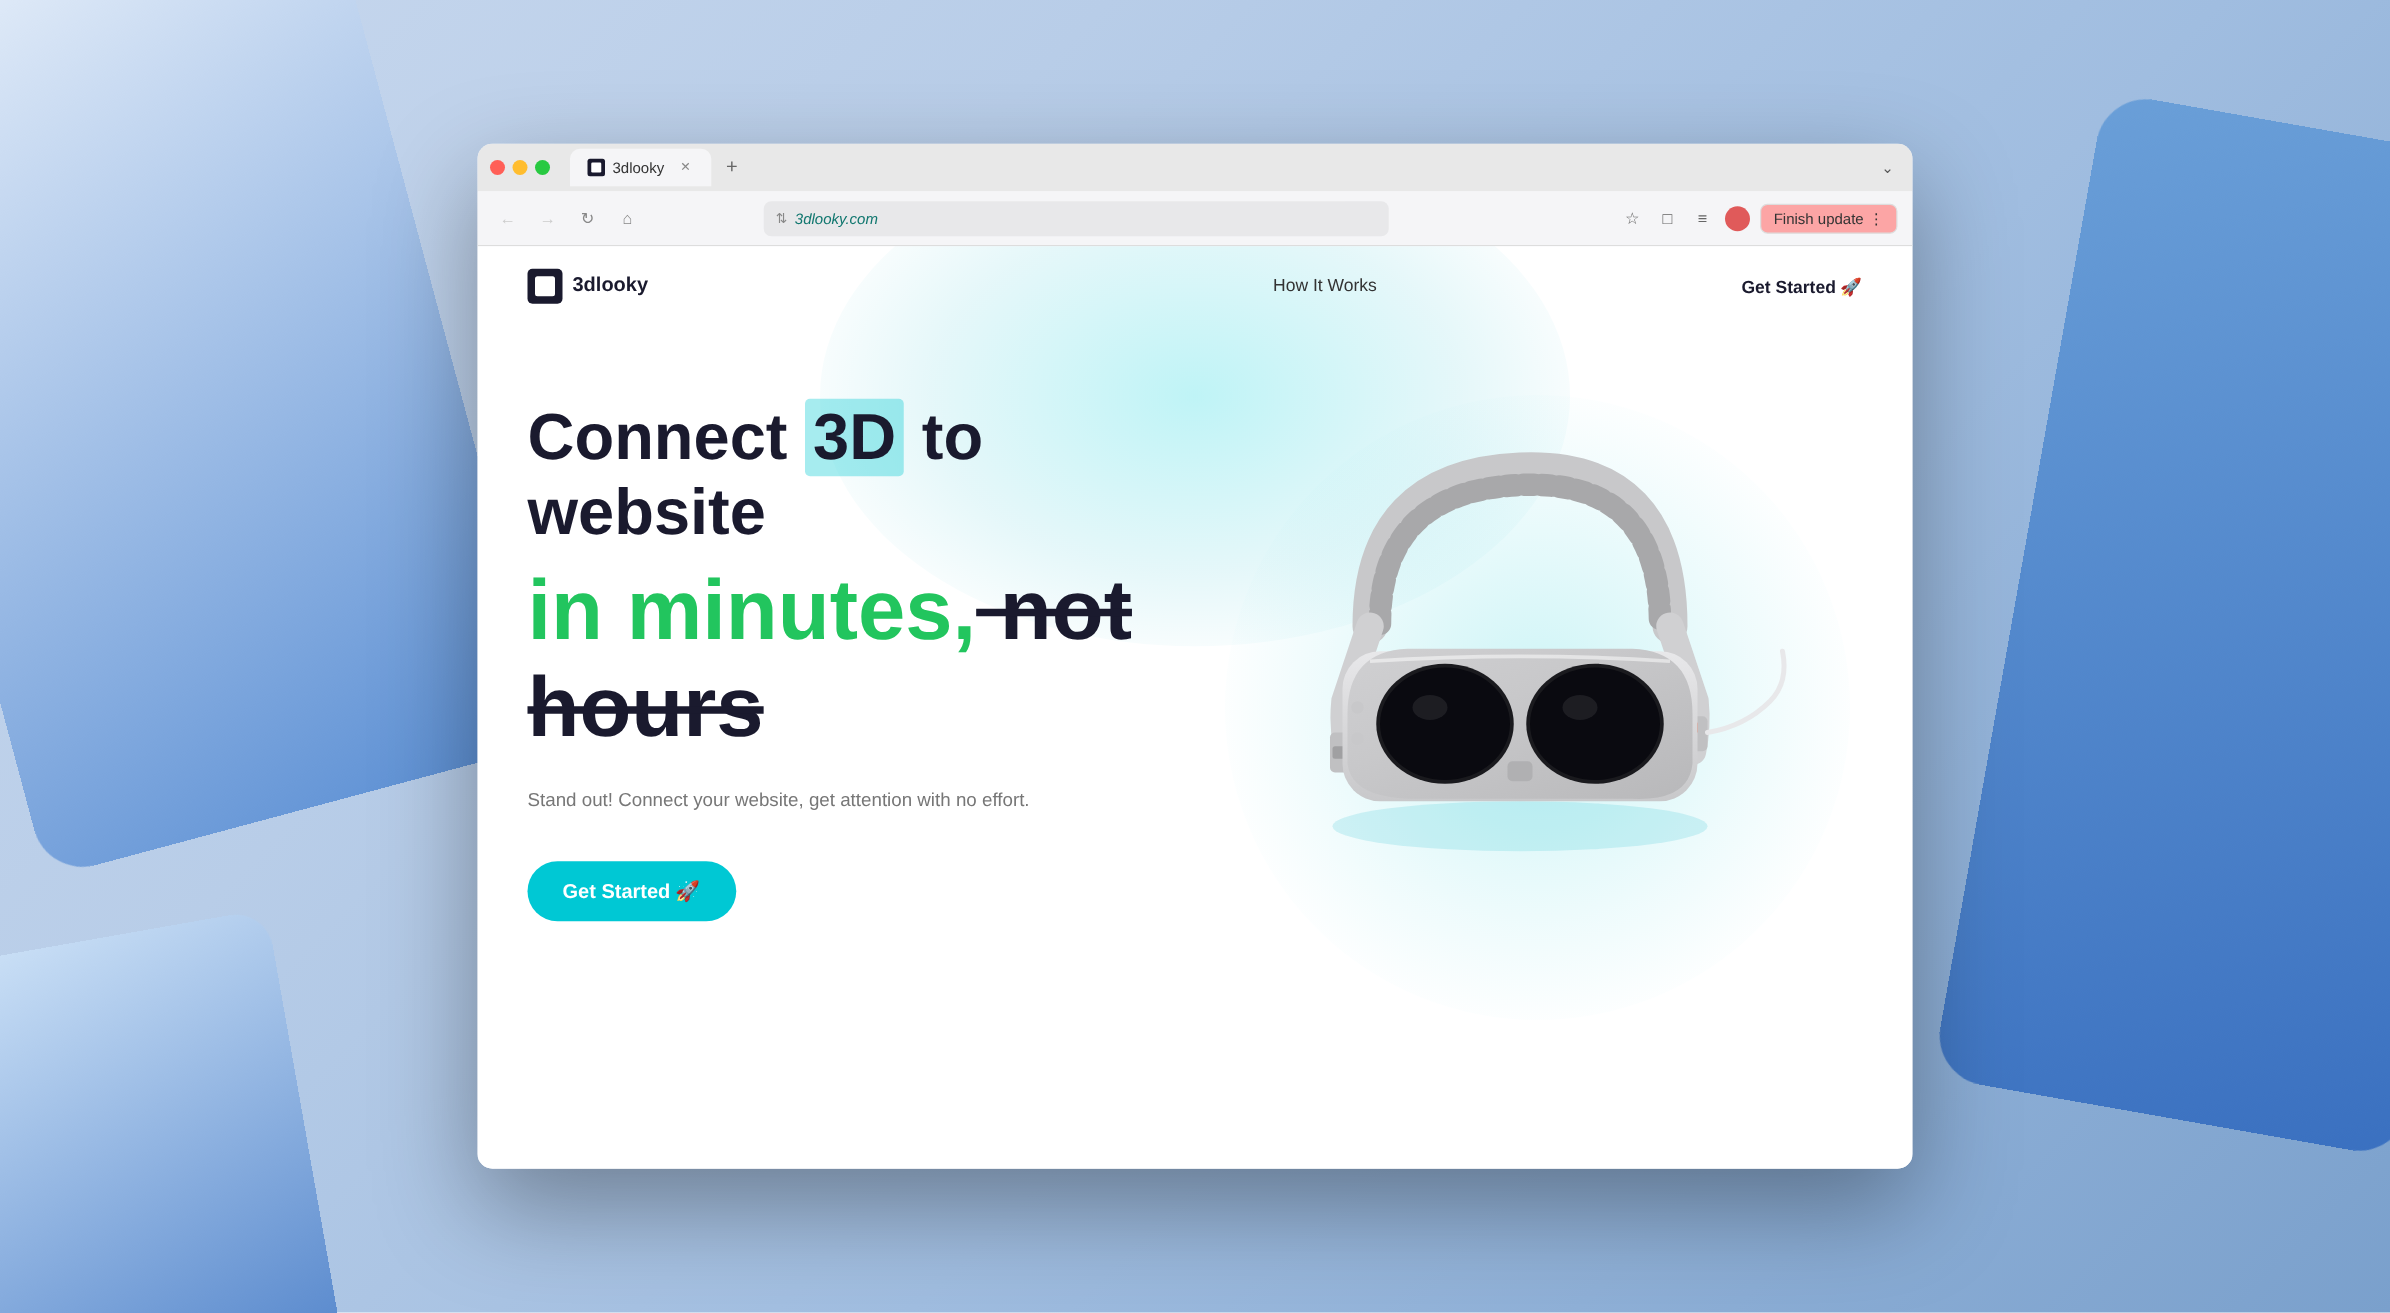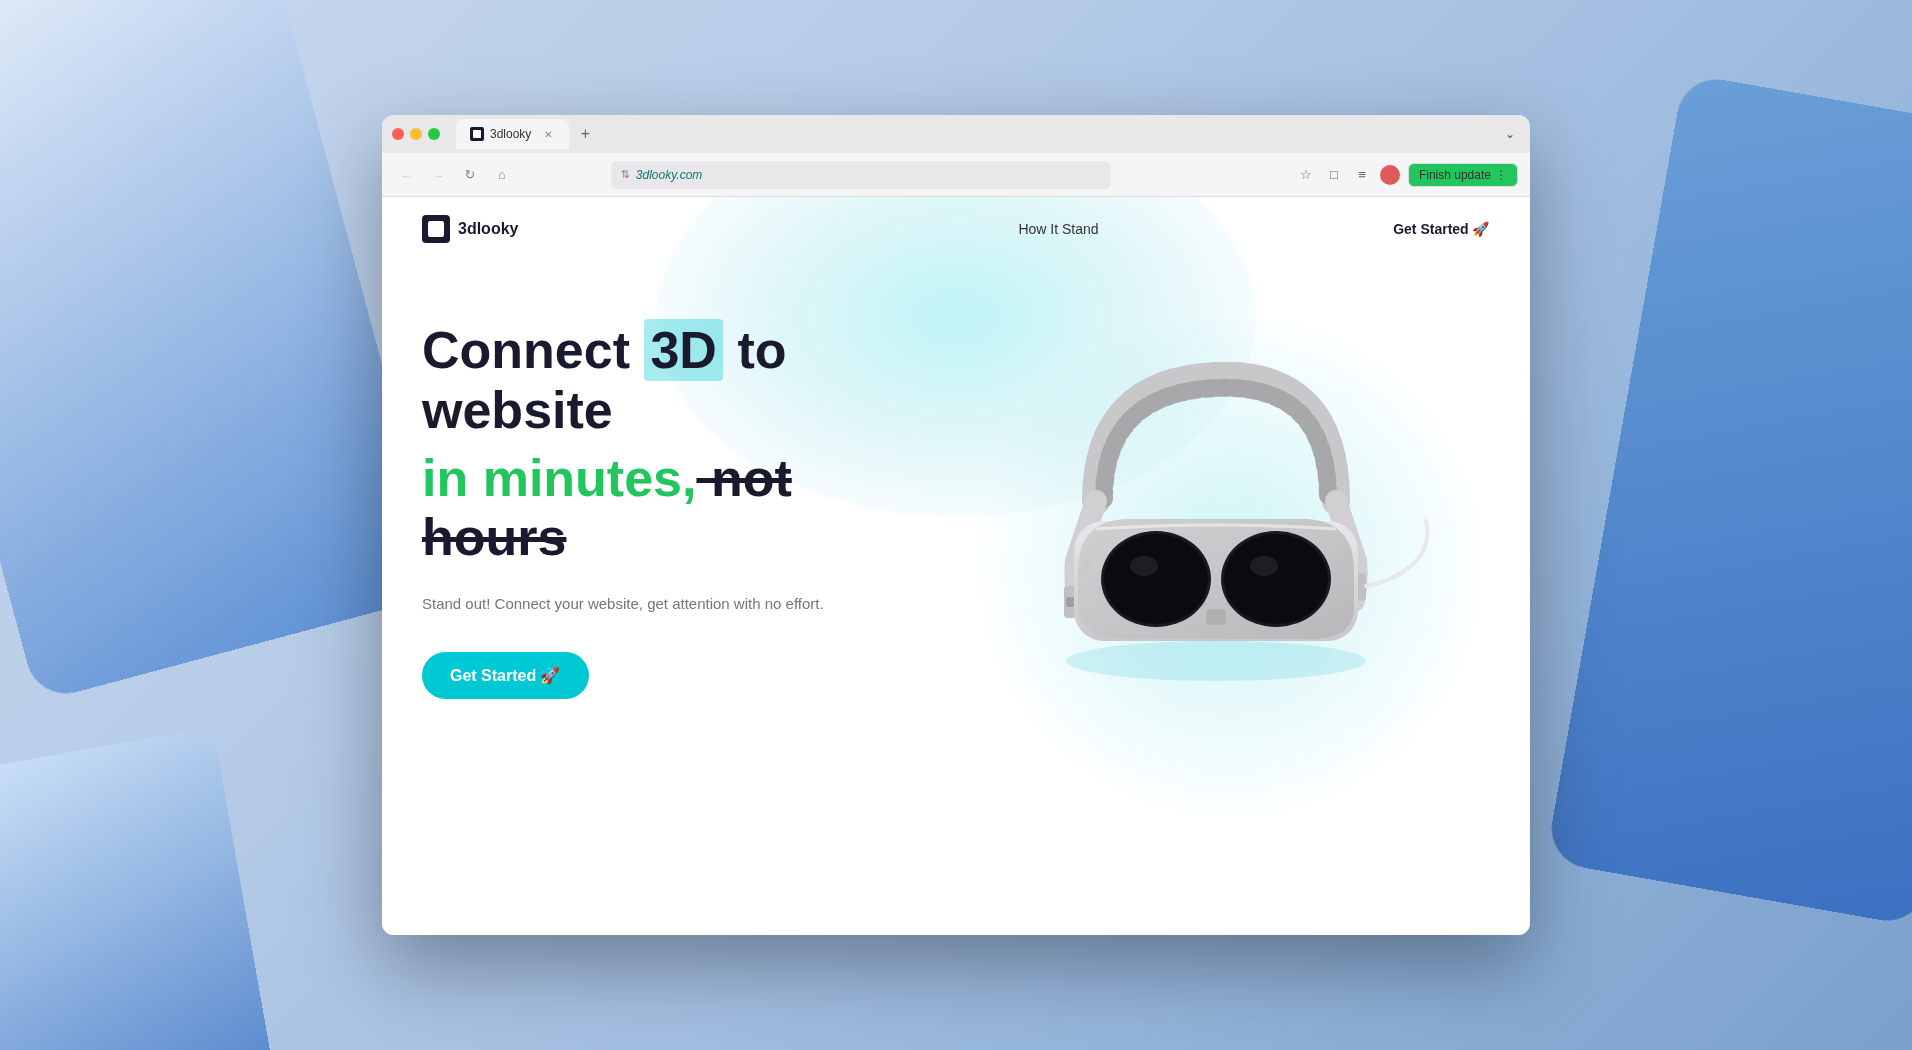--- a/index.html
+++ b/index.html
@@ -214,7 +214,7 @@
       cursor: pointer;
     }
     .finish-update-btn {
-      background: #22c55e;
+      background: #fca5a5;
       border: 1px solid #ddd;
       border-radius: 6px;
       padding: 4px 10px;

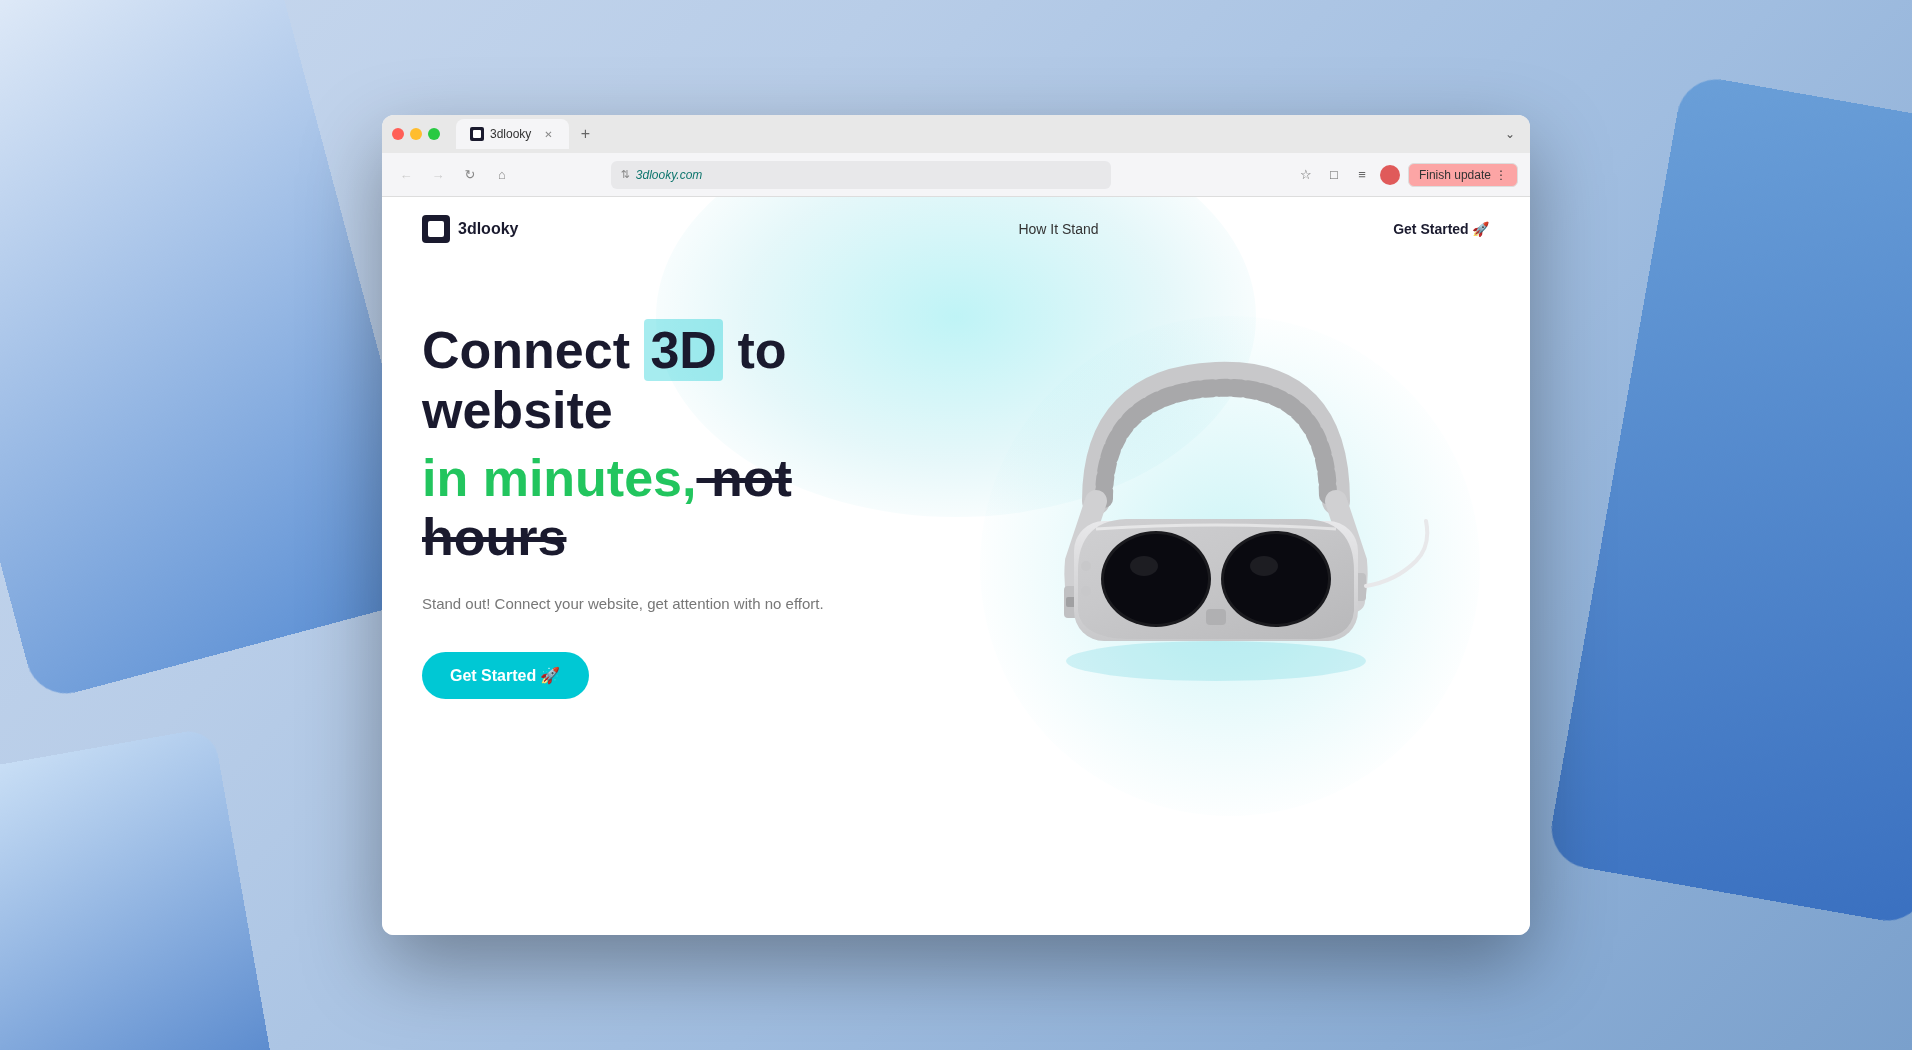--- a/index.html
+++ b/index.html
@@ -471,7 +471,7 @@
         <span>3dlooky</span>
       </div>
       <div class="site-nav-links">
-        <a class="nav-link">How It Stand</a>
+        <a class="nav-link">How It Works</a>
       </div>
       <div class="site-nav-cta">
         <span>Get Started 🚀</span>

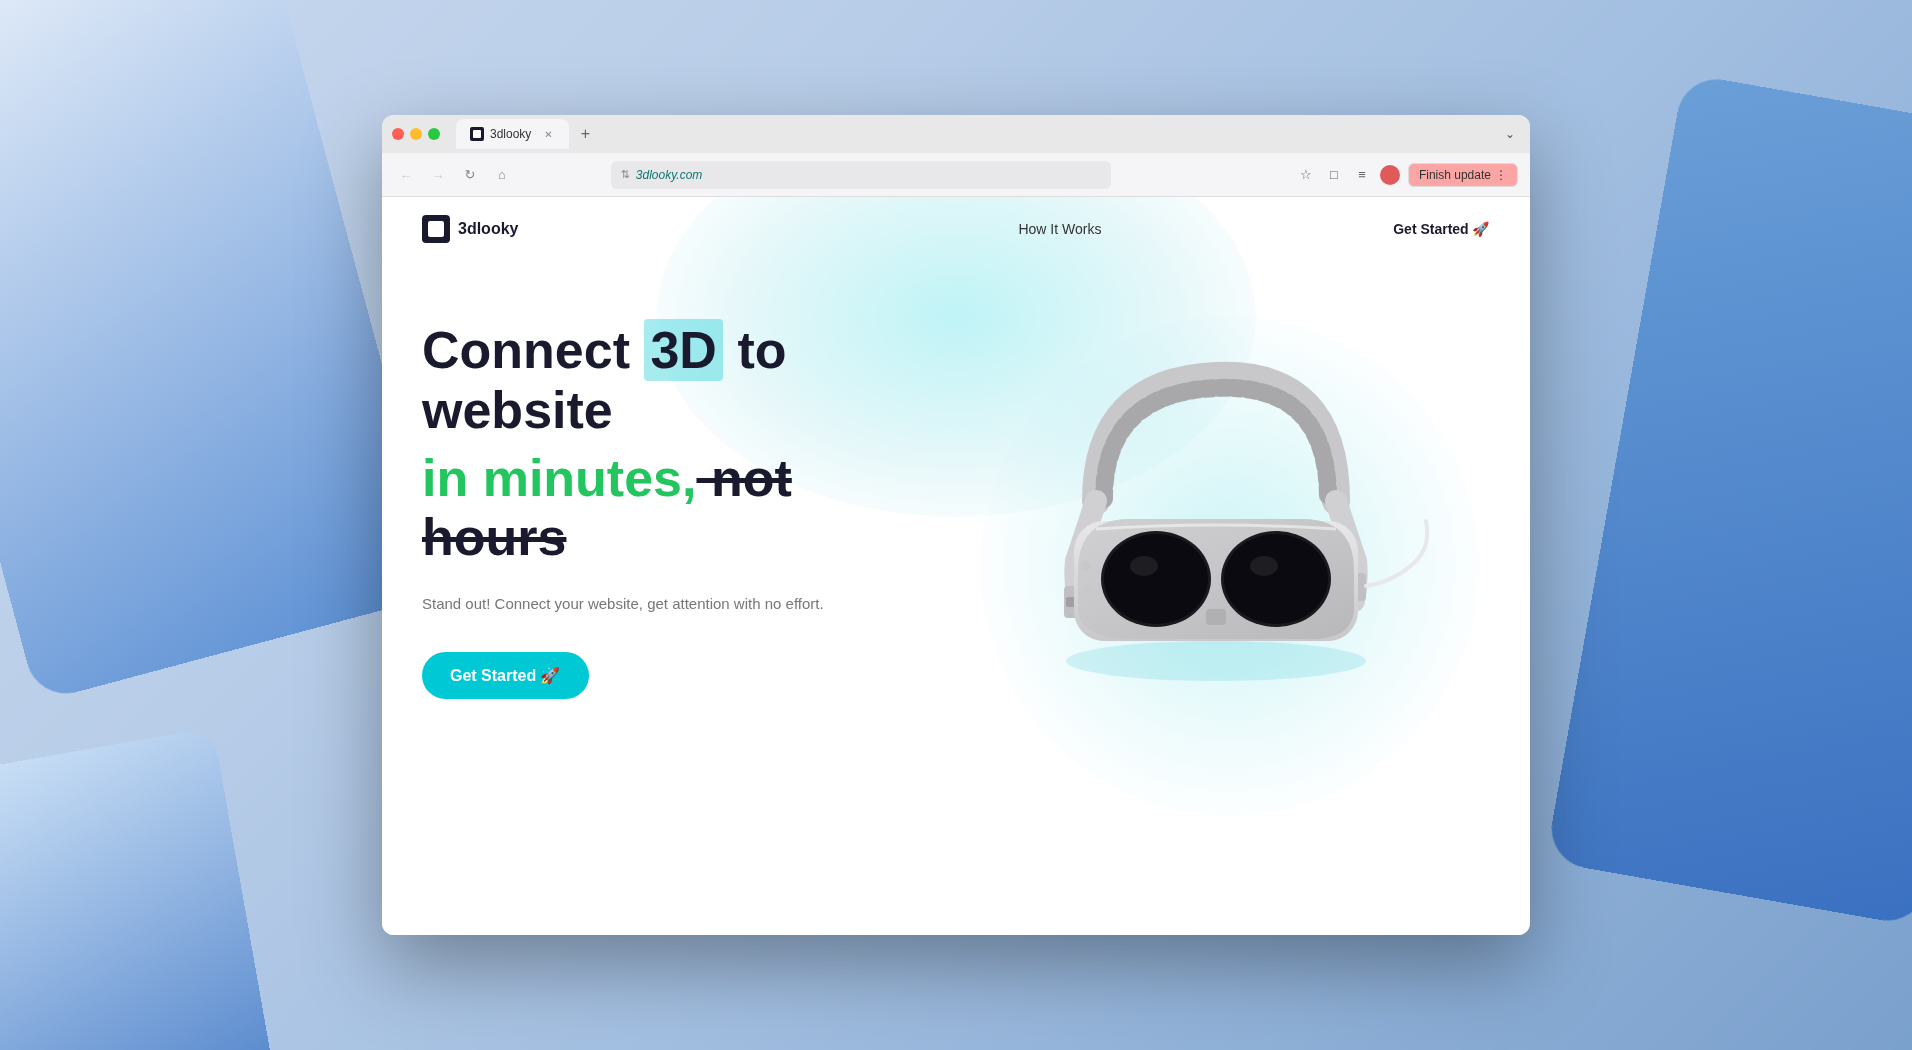--- a/index.html
+++ b/index.html
@@ -341,7 +341,7 @@
       margin-bottom: 8px;
     }
     .hero-title-line2 {
-      font-size: 52px;
+      font-size: 68px;
       font-weight: 800;
       line-height: 1.15;
       margin-bottom: 24px;

